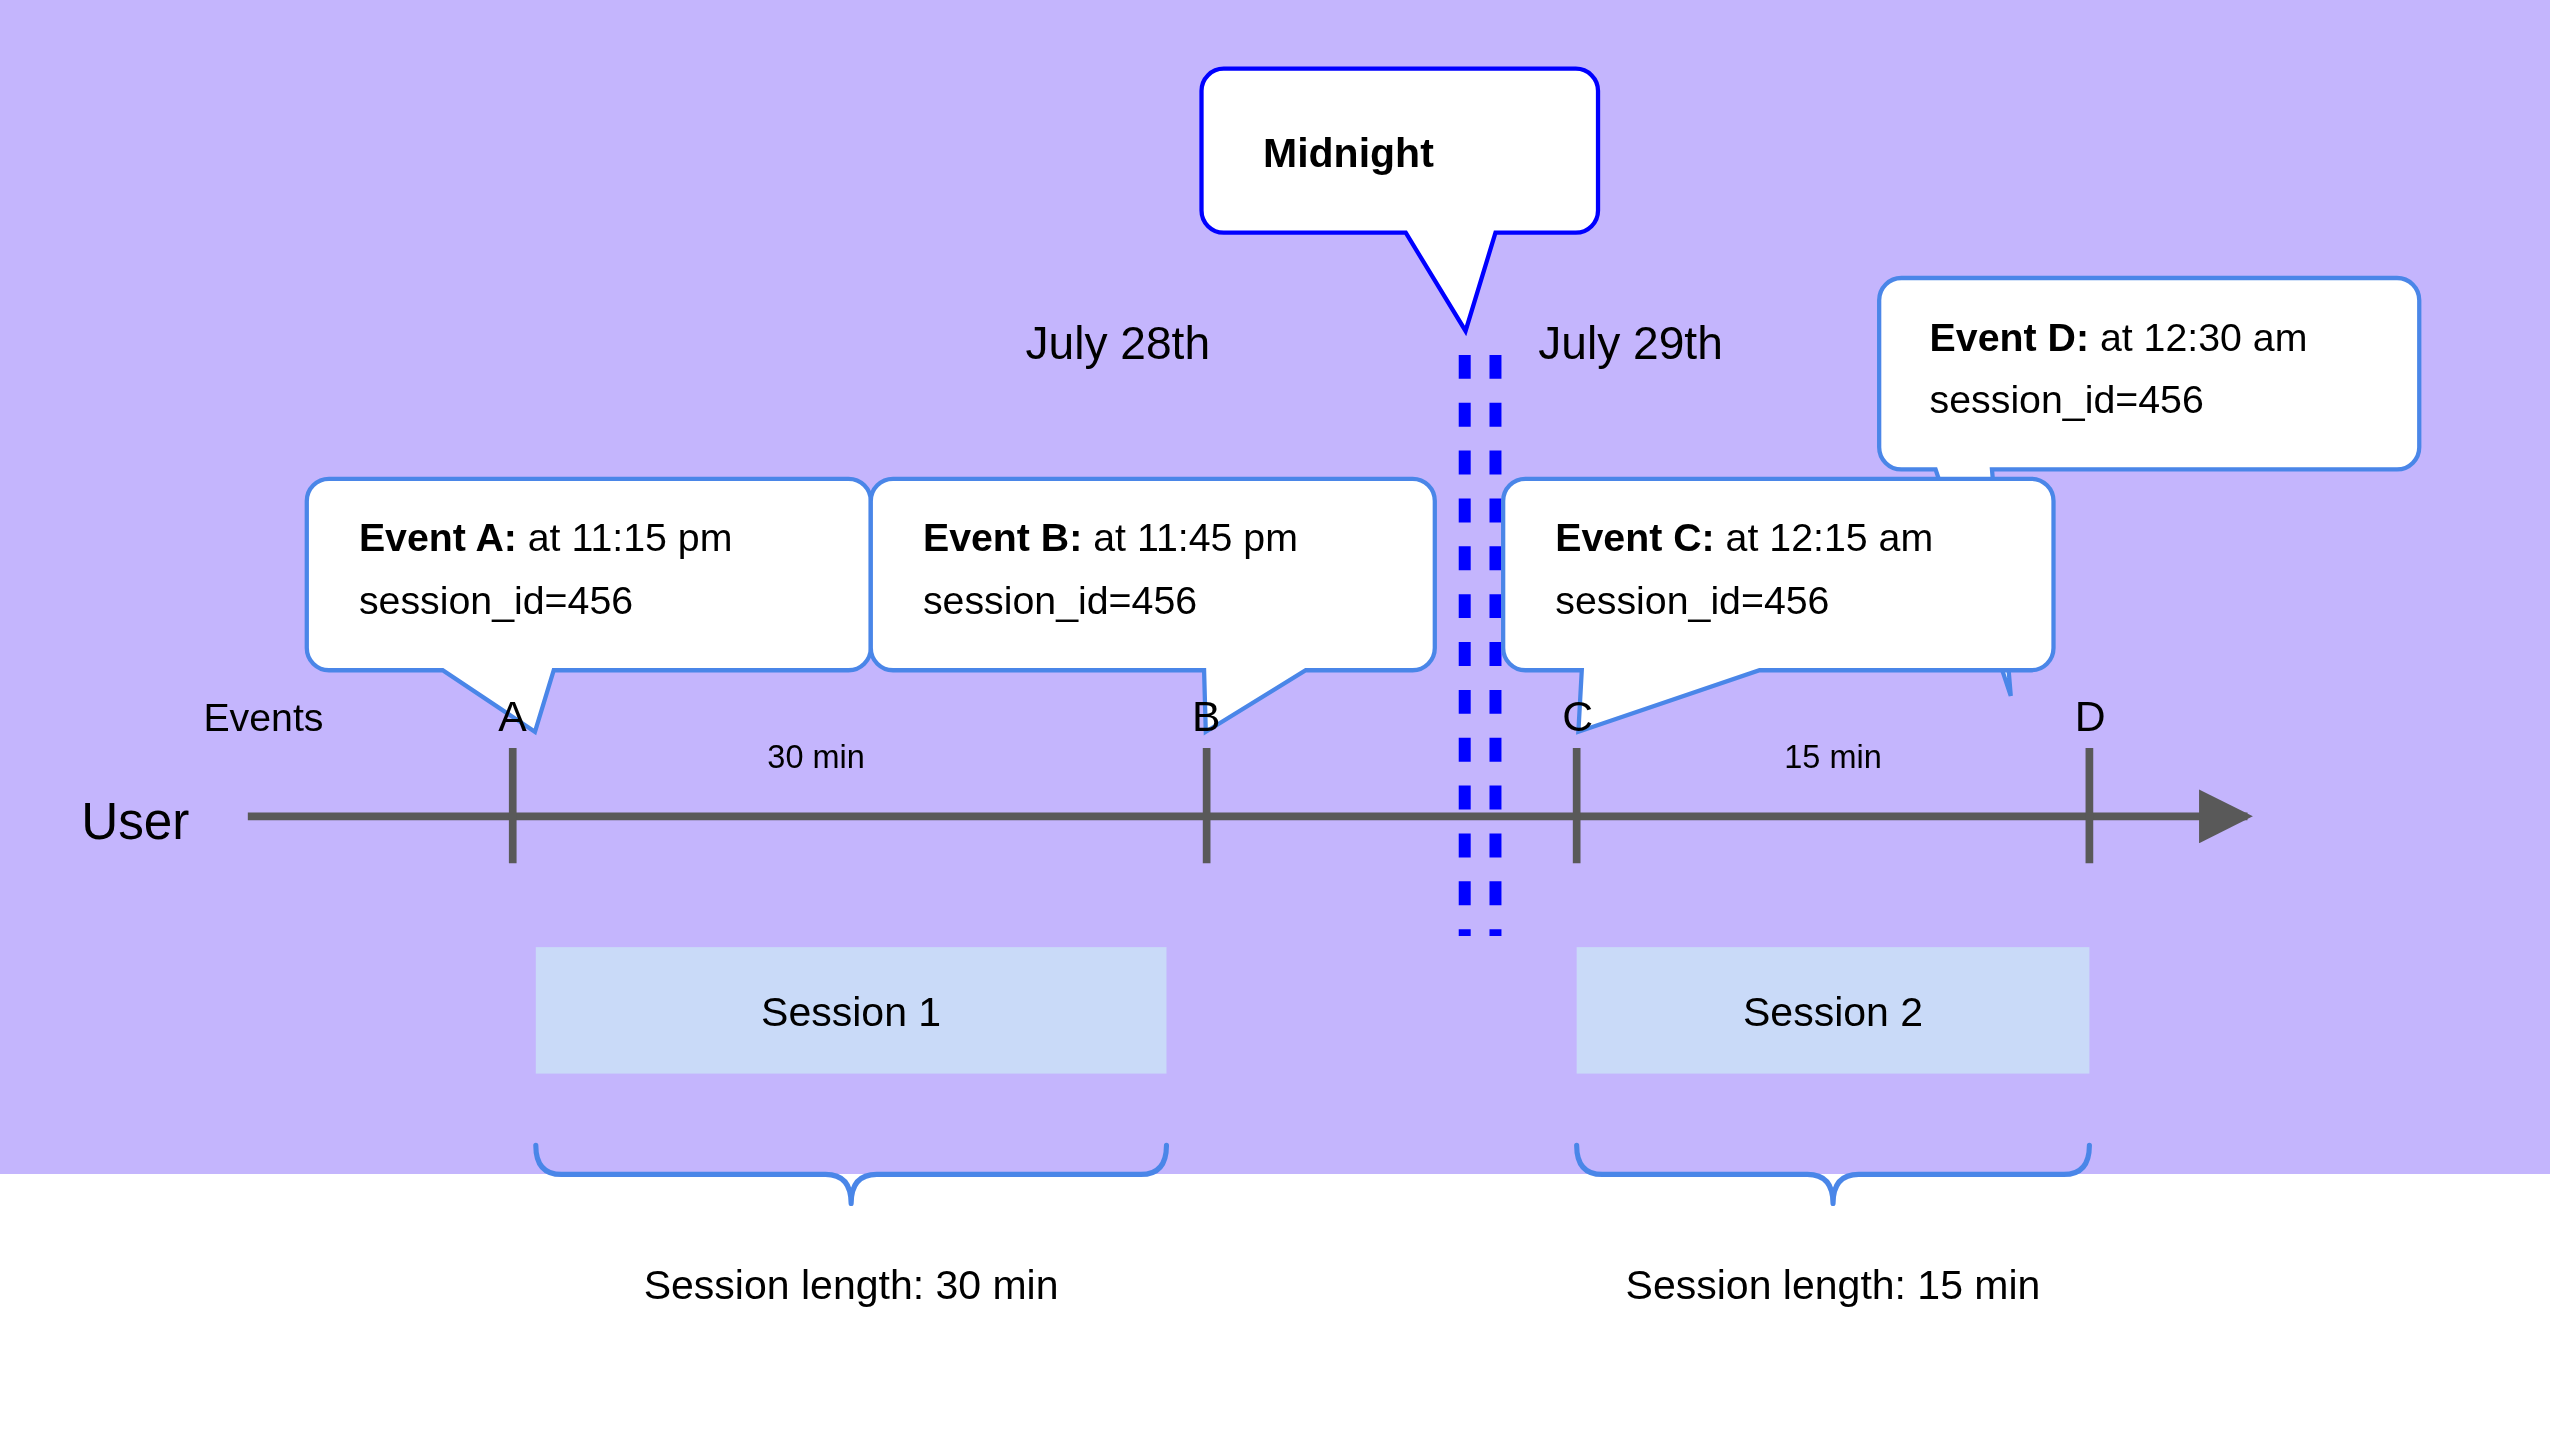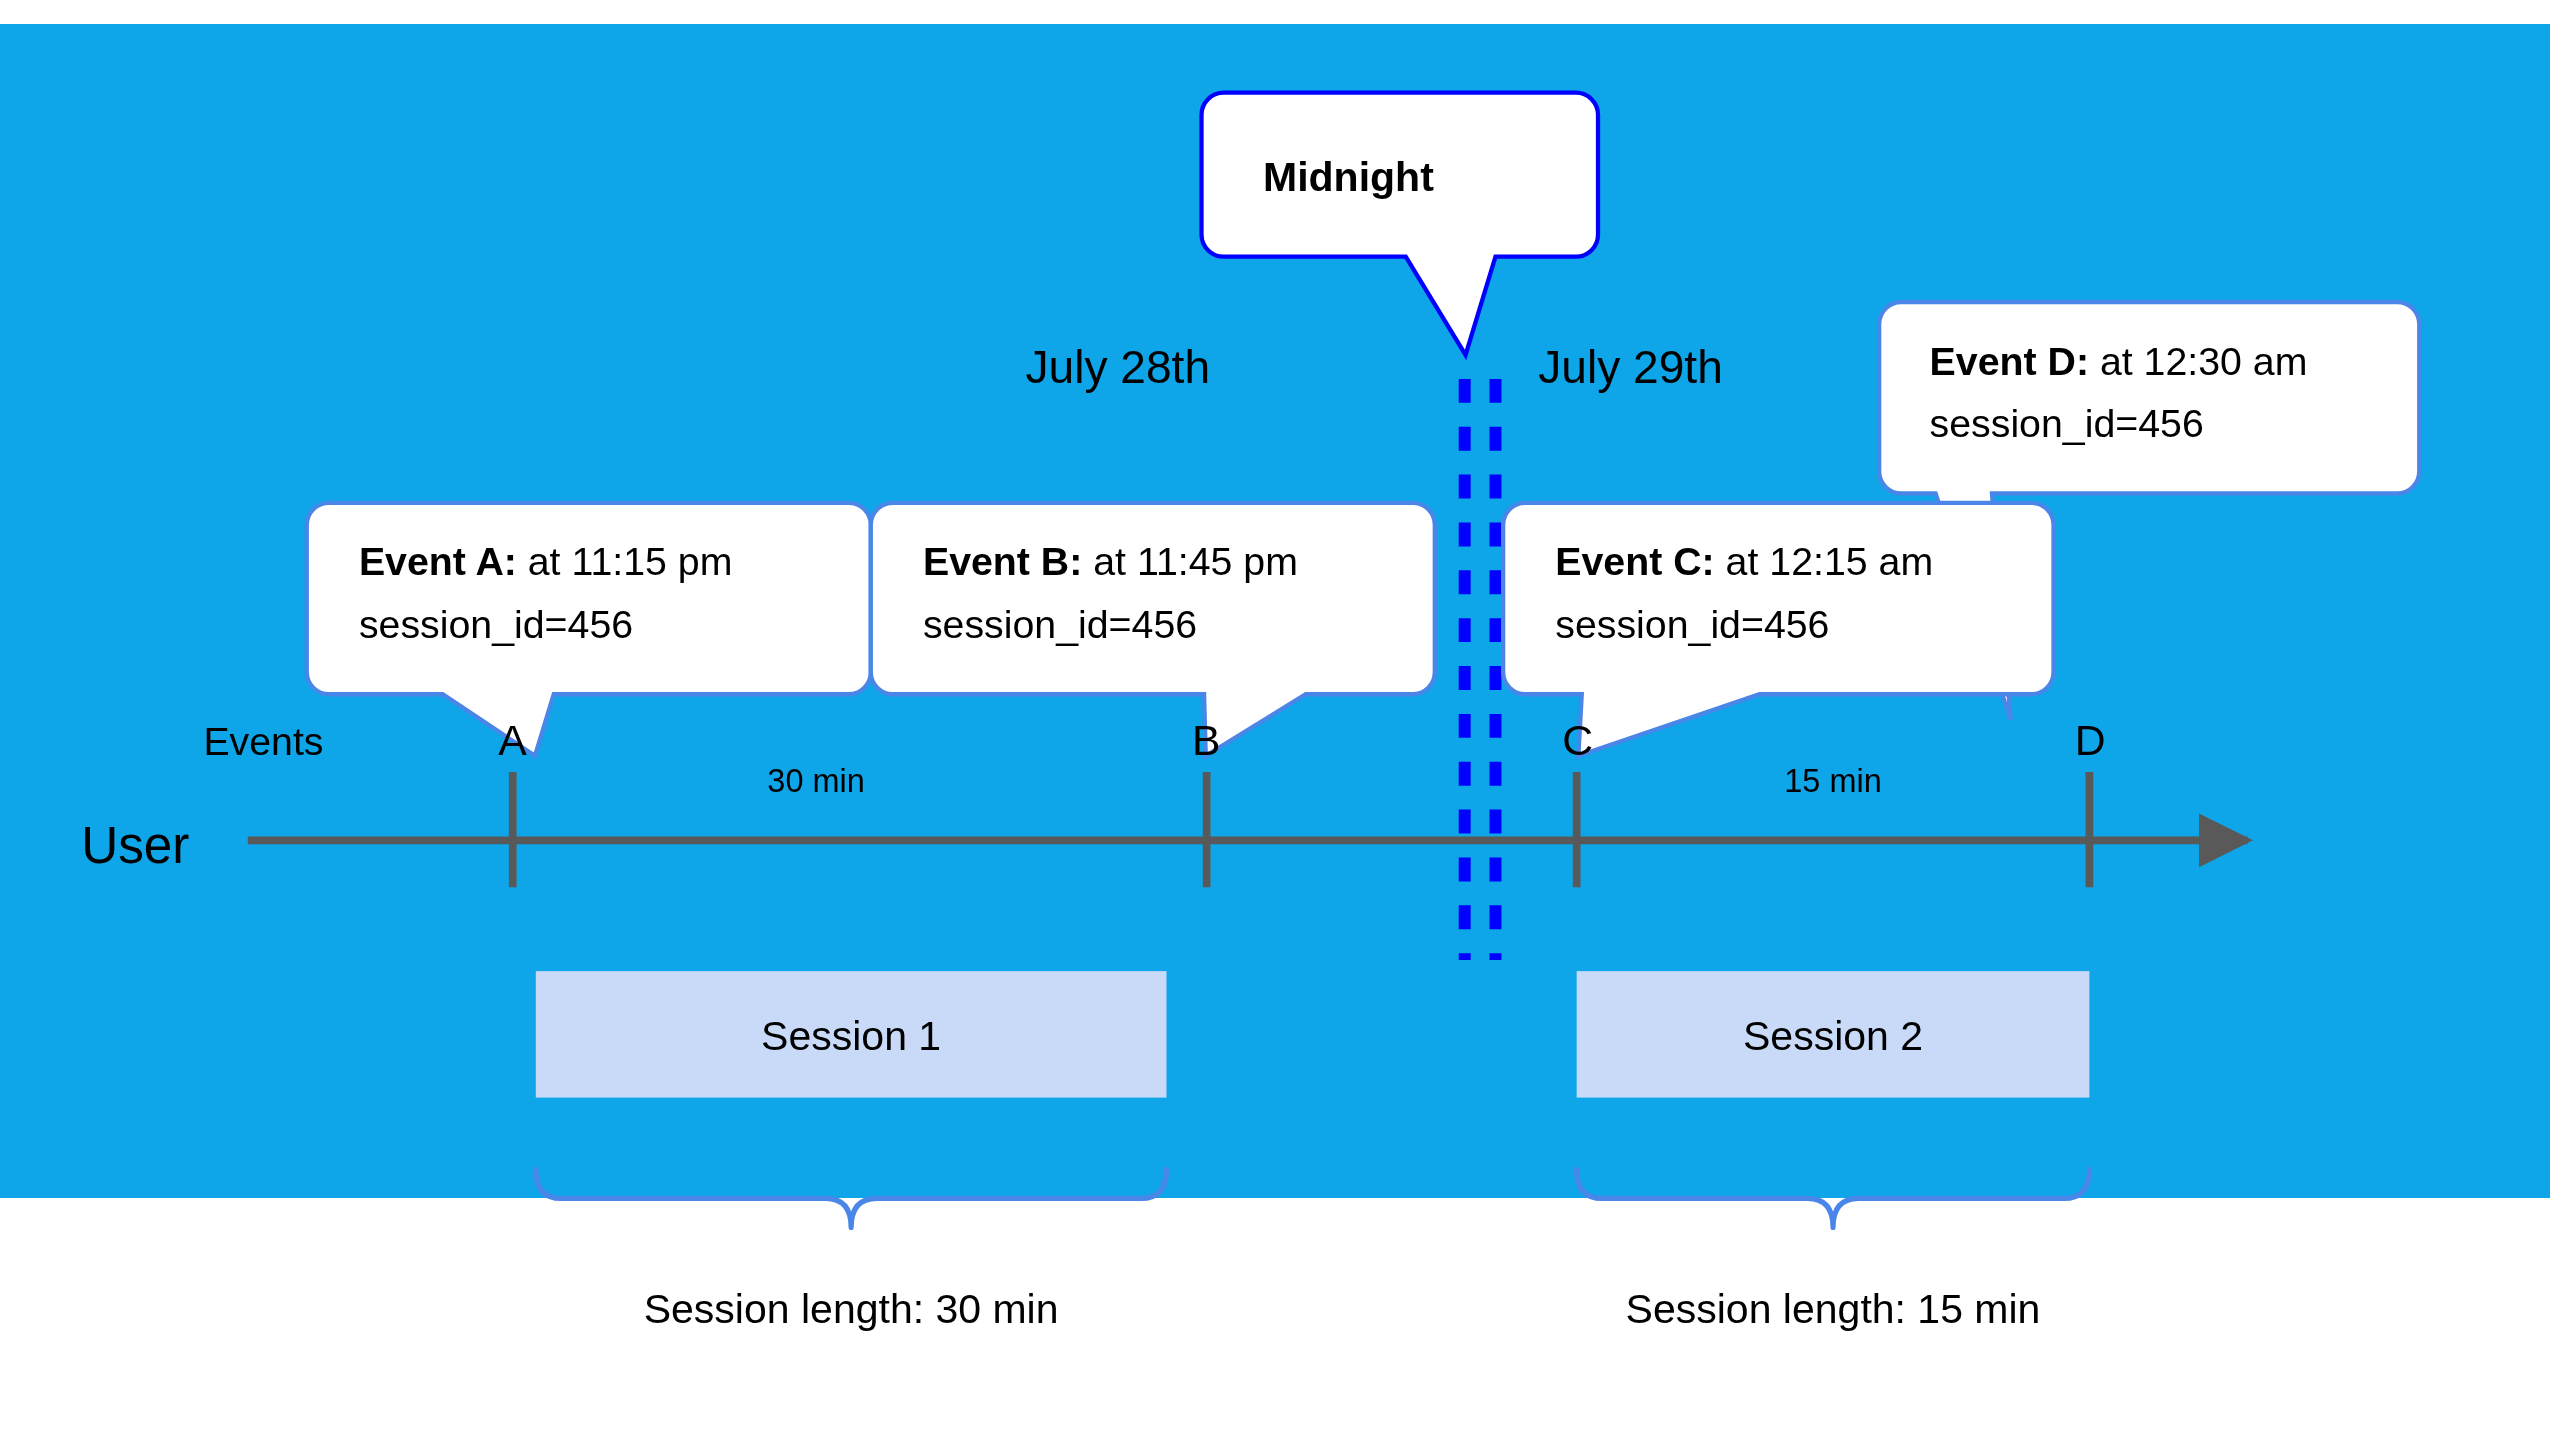--- a/index.html
+++ b/index.html
@@ -17,8 +17,7 @@
     position: relative;
     width: 2550px;
     height: 1174px;
-    background: #0ea5e9;
-    margin-top: 24px;
+    background: #c4b5fd;
   }
   svg.canvas {
     position: absolute;

